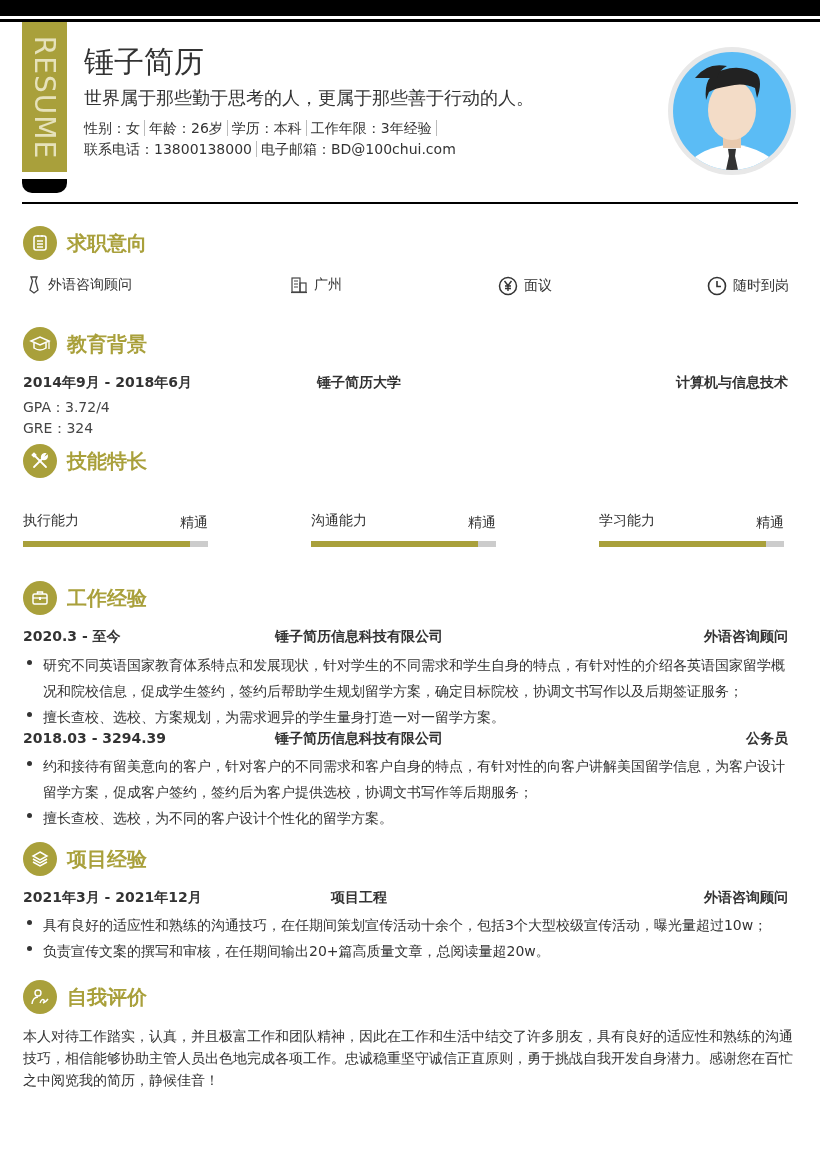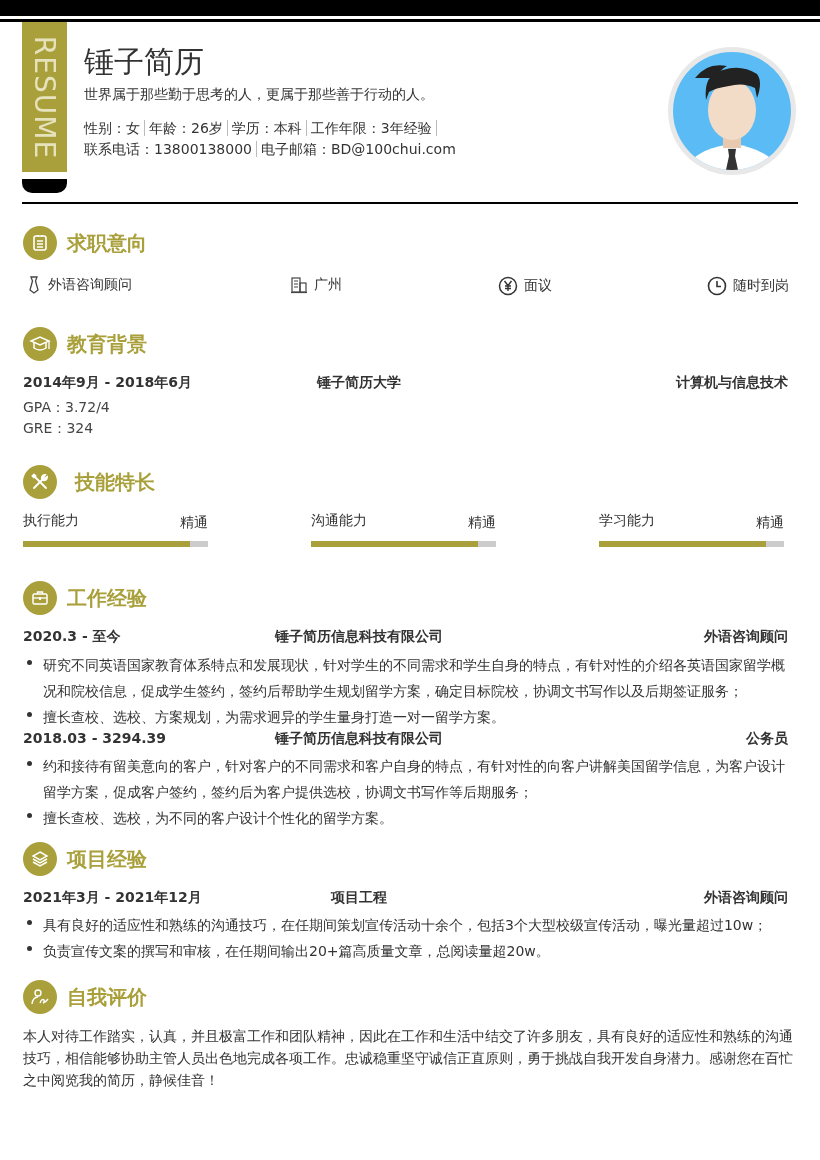--- a/index.html
+++ b/index.html
@@ -12,7 +12,7 @@
   .ribbon-text span { transform: rotate(90deg); color: #e6e2bb; font-size: 28px; letter-spacing: 1px; white-space: nowrap; font-family: "DejaVu Sans", sans-serif; font-weight: normal; }
   .ribbon-foot { position: absolute; left: 22px; top: 179px; width: 45px; height: 14px; background: #000; border-radius: 0 0 10px 10px; }
   .name { position: absolute; left: 84px; top: 42px; font-size: 30px; color: #333; font-weight: normal; }
-  .motto { position: absolute; left: 84px; top: 86px; font-size: 14px; color: #333; }
+  .motto { position: absolute; left: 84px; top: 86px; font-size: 18px; color: #333; }
   .info-line { position: absolute; left: 84px; font-size: 14px; color: #333; display: flex; align-items: flex-start; white-space: nowrap; }
   .info-line.l1 { top: 120px; }
   .info-line.l2 { top: 141px; }

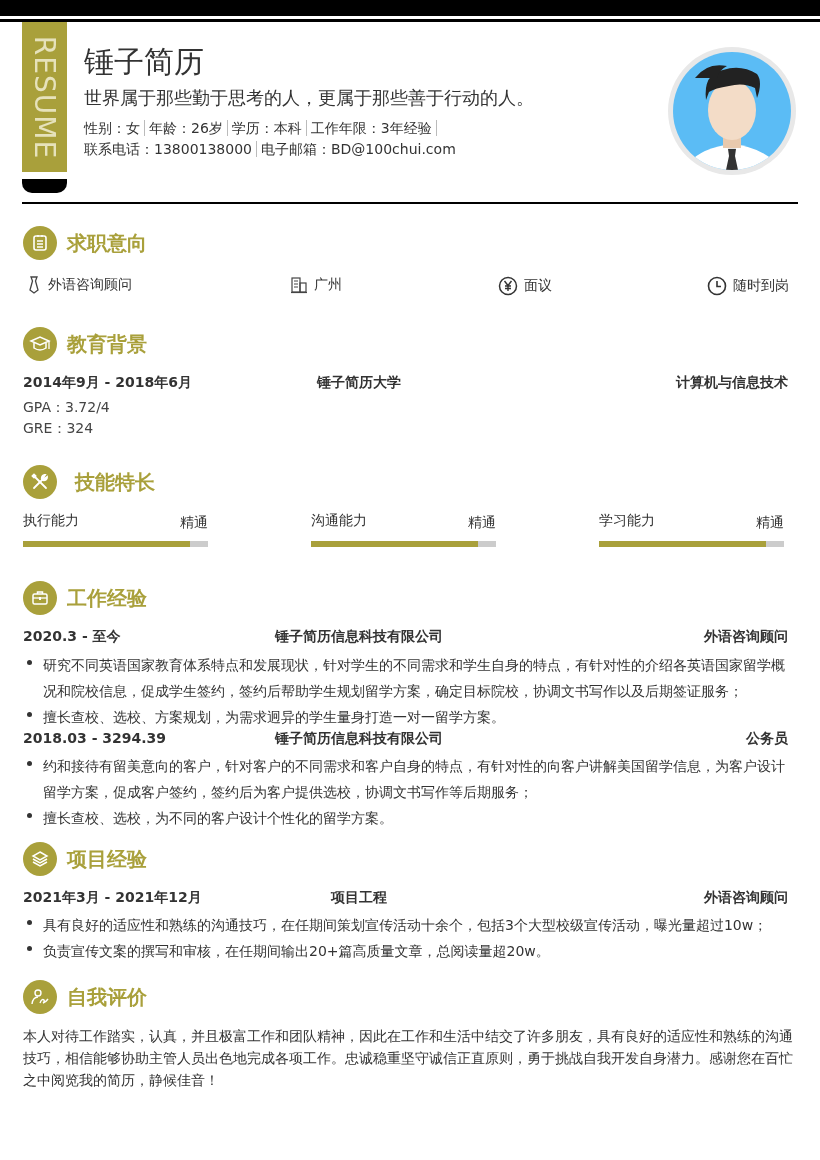--- a/index.html
+++ b/index.html
@@ -156,7 +156,7 @@
 <div class="plain" style="top:399px;">GPA：3.72/4</div>
 <div class="plain" style="top:420px;">GRE：324</div>
 
-<div class="section-title" style="top:465px;gap:8px;">
+<div class="section-title" style="top:444px;">
   <div class="sec-icon">
     <svg width="20" height="20" viewBox="0 0 20 20">
         <path d="M4 16 L12 8 M12 8 Q11 4 14 3 L15 3 L13 6 L14 7 L17 5 L17 6 Q16 9 12 8" fill="none" stroke="#fff" stroke-width="1.8" stroke-linecap="round"></path>

